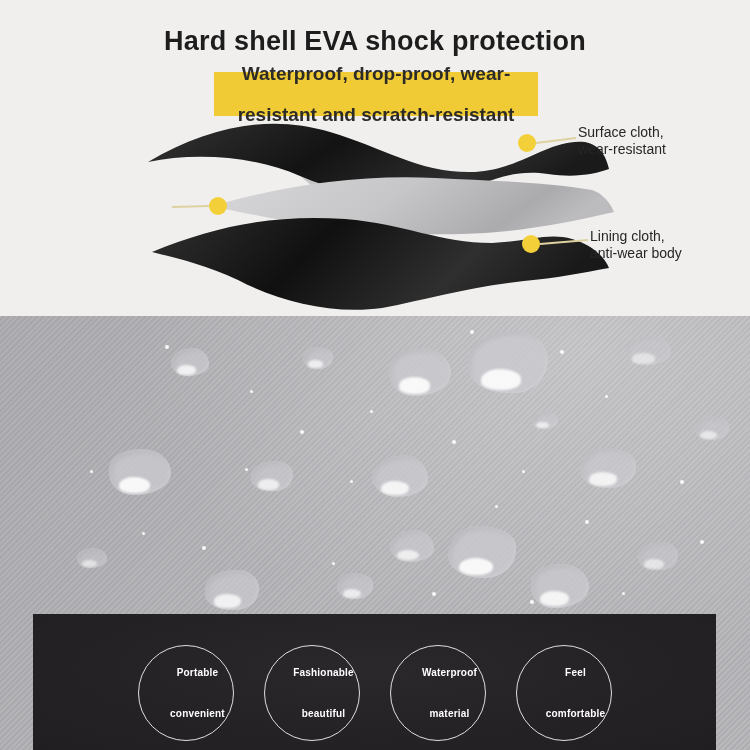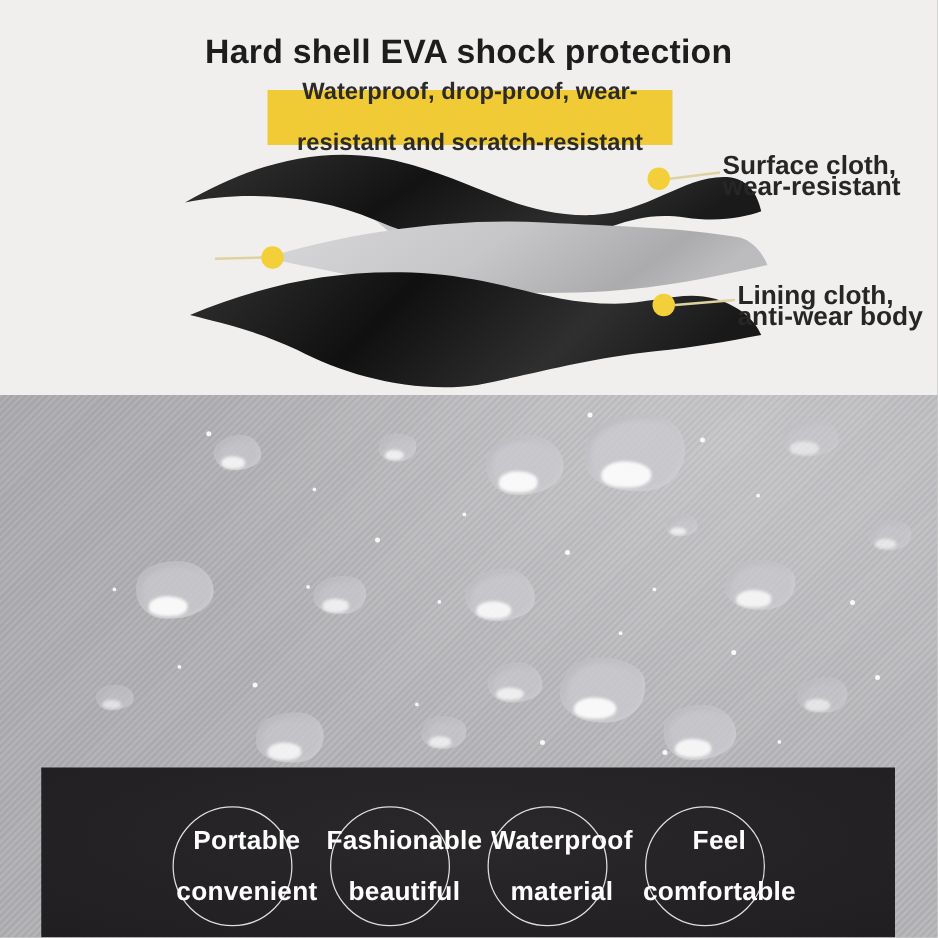--- a/index.html
+++ b/index.html
@@ -16,7 +16,7 @@
 
   .diagram-svg{position:absolute;left:0;top:112px;width:750px;height:205px;}
 
-  .callout{position:absolute;font-size:21px;font-weight:700;color:#262626;line-height:17px;}
+  .callout{position:absolute;font-size:14px;font-weight:400;color:#262626;line-height:17px;}
   .callout span{display:block;}
   .callout-surface{left:578px;top:124px;}
   .callout-coating{left:12px;top:196px;}

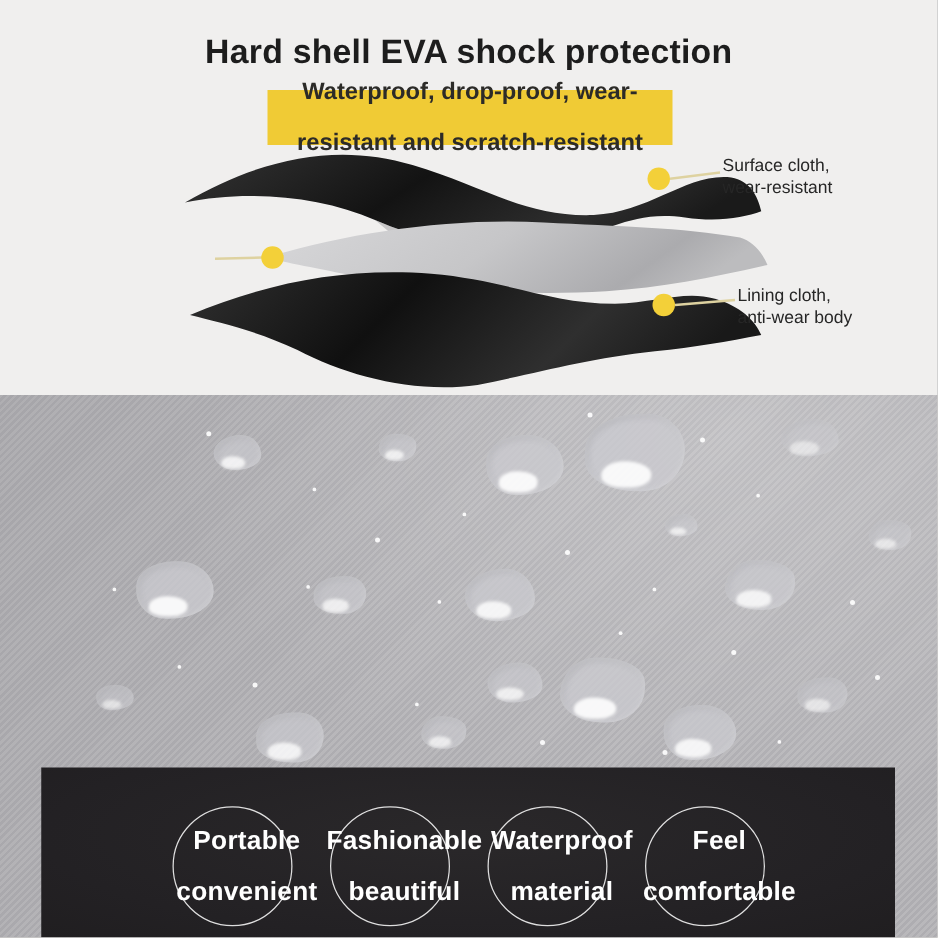--- a/index.html
+++ b/index.html
@@ -42,7 +42,7 @@
   .features-row{position:absolute;left:0;top:31px;width:683px;display:flex;justify-content:center;gap:30px;}
   .feature-circle{width:94px;height:94px;border:1.5px solid rgba(255,255,255,.85);border-radius:50%;
     display:flex;flex-direction:column;justify-content:center;align-items:center;gap:24px;flex:0 0 auto;}
-  .feature-circle span{display:block;color:#ffffff;font-size:21px;font-weight:700;line-height:17px;
+  .feature-circle span{display:block;color:#ffffff;font-size:10px;font-weight:700;line-height:17px;
     letter-spacing:.2px;white-space:nowrap;padding-left:24px;}
 </style>
 </head>

